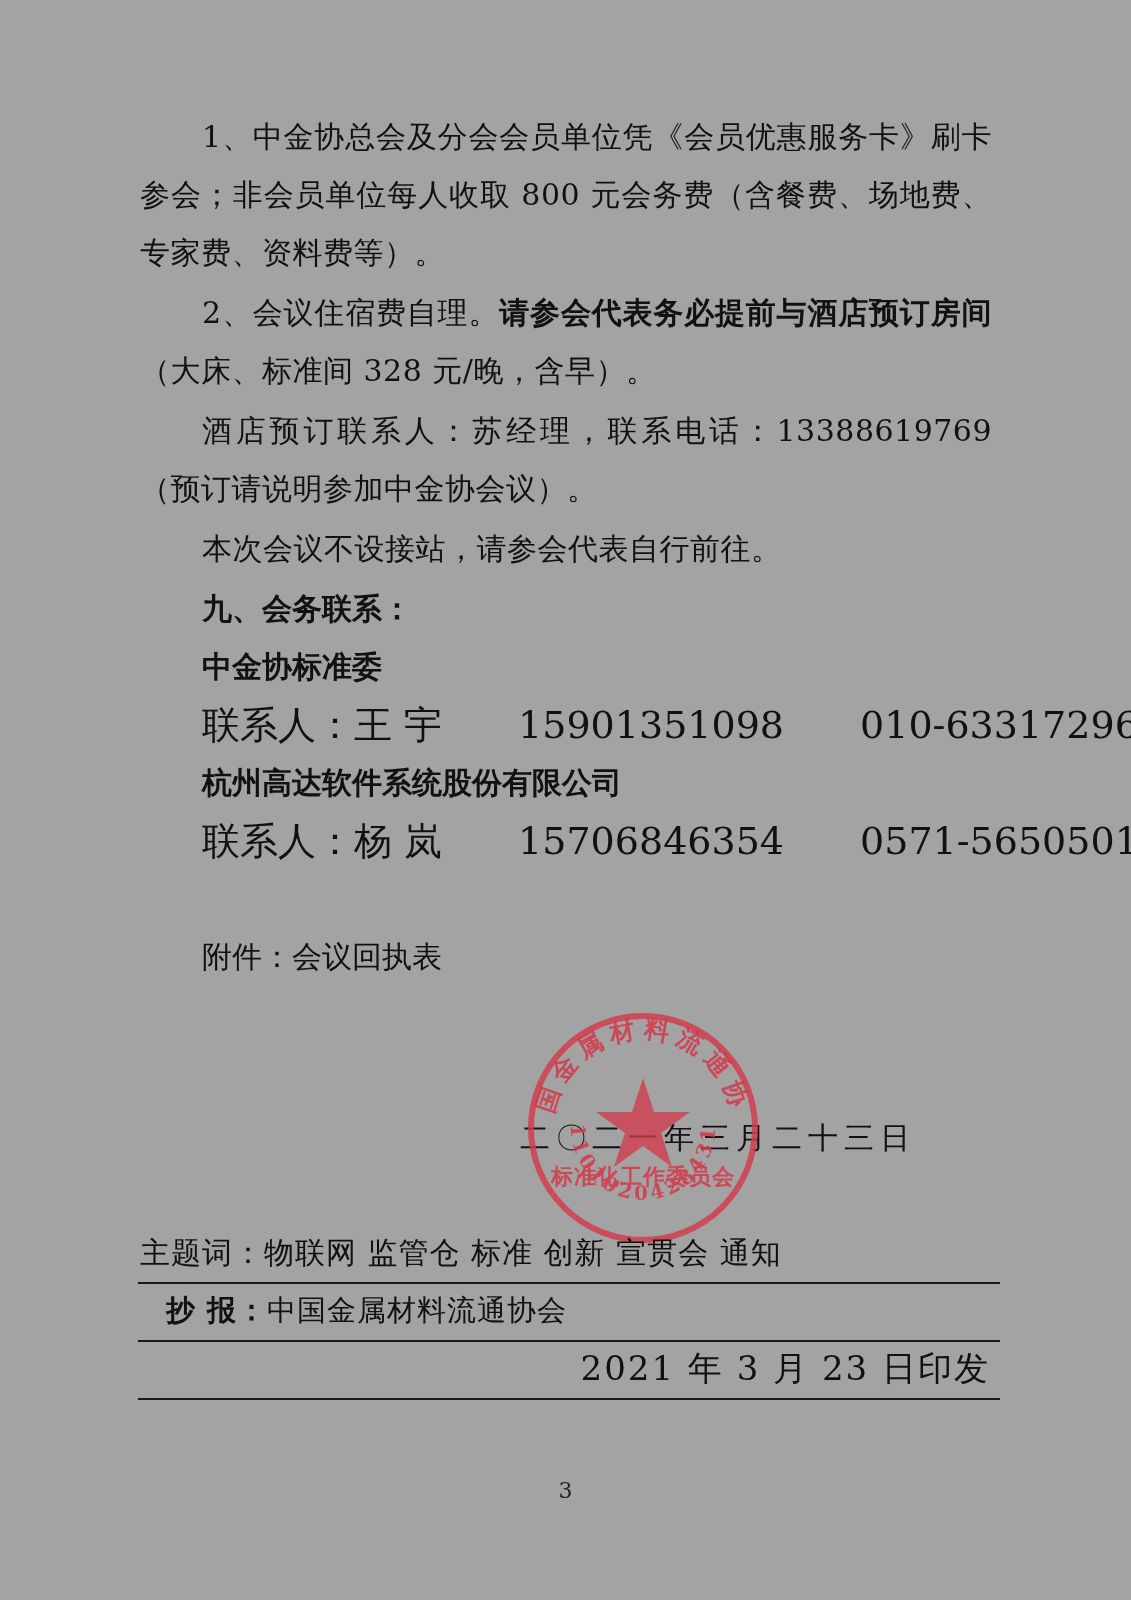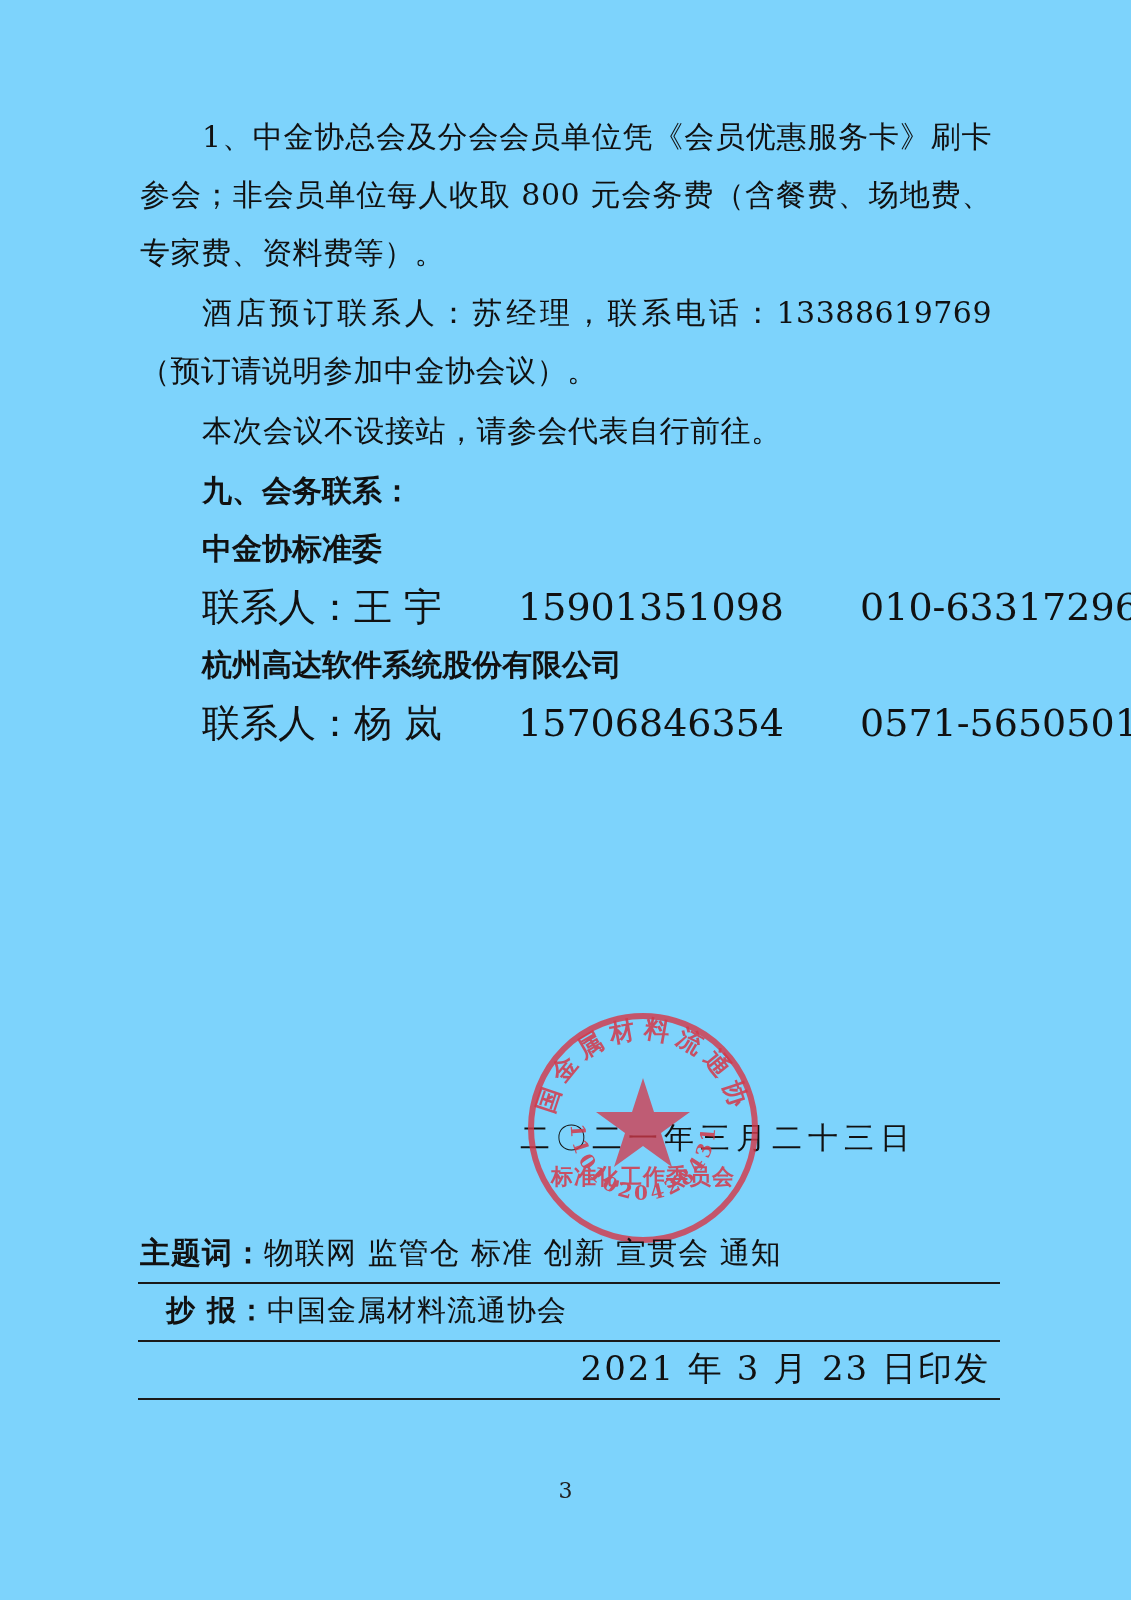--- a/index.html
+++ b/index.html
@@ -20,7 +20,7 @@
     left: 0; top: 0;
     width: 1131px;
     height: 1600px;
-    background: #7dd3fc;
+    background: #a3a3a3;
   }
   .body-col {
     position: absolute;

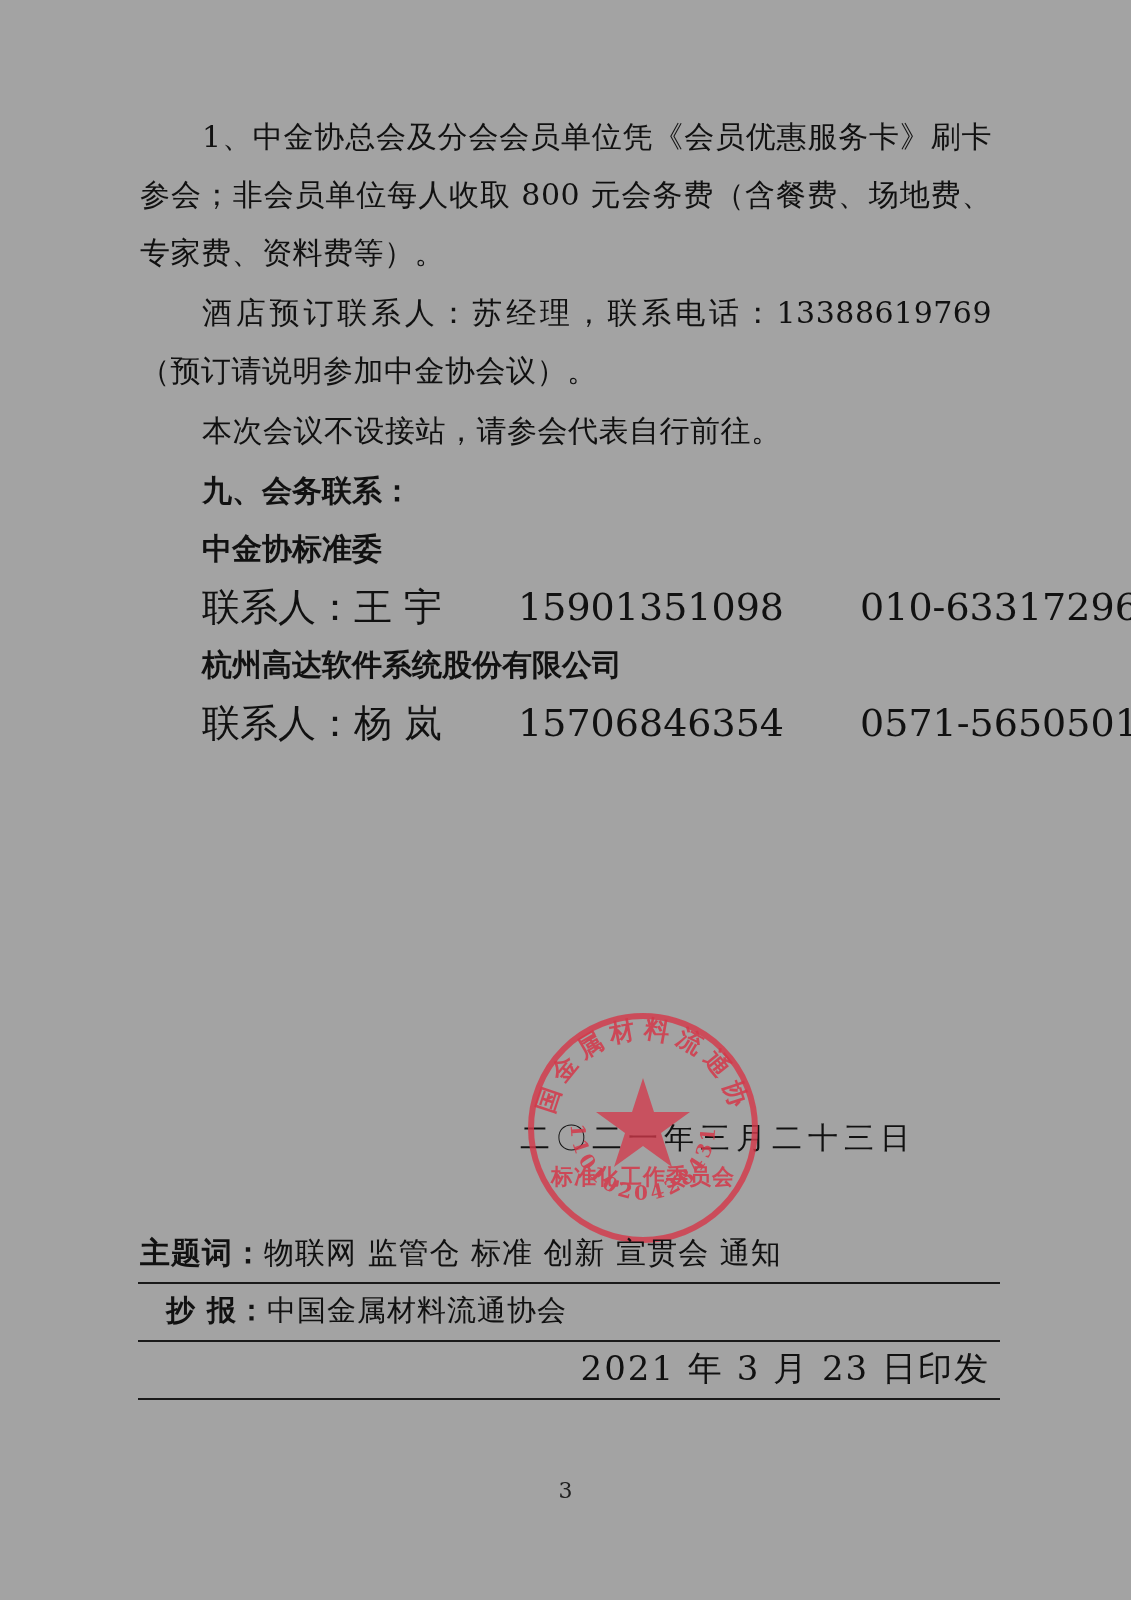--- a/index.html
+++ b/index.html
@@ -156,6 +156,7 @@
 
     <p class="para indent">1、中金协总会及分会会员单位凭《会员优惠服务卡》刷卡参会；非会员单位每人收取 800 元会务费（含餐费、场地费、专家费、资料费等）。</p>
 
+    <p class="para indent"><span>2、会议住宿费自理。</span><span class="bold">请参会代表务必提前与酒店预订房间</span><span>（大床、标准间 328 元/晚，含早）。</span></p>
 
     <p class="para indent">酒店预订联系人：苏经理，联系电话：13388619769（预订请说明参加中金协会议）。</p>
 

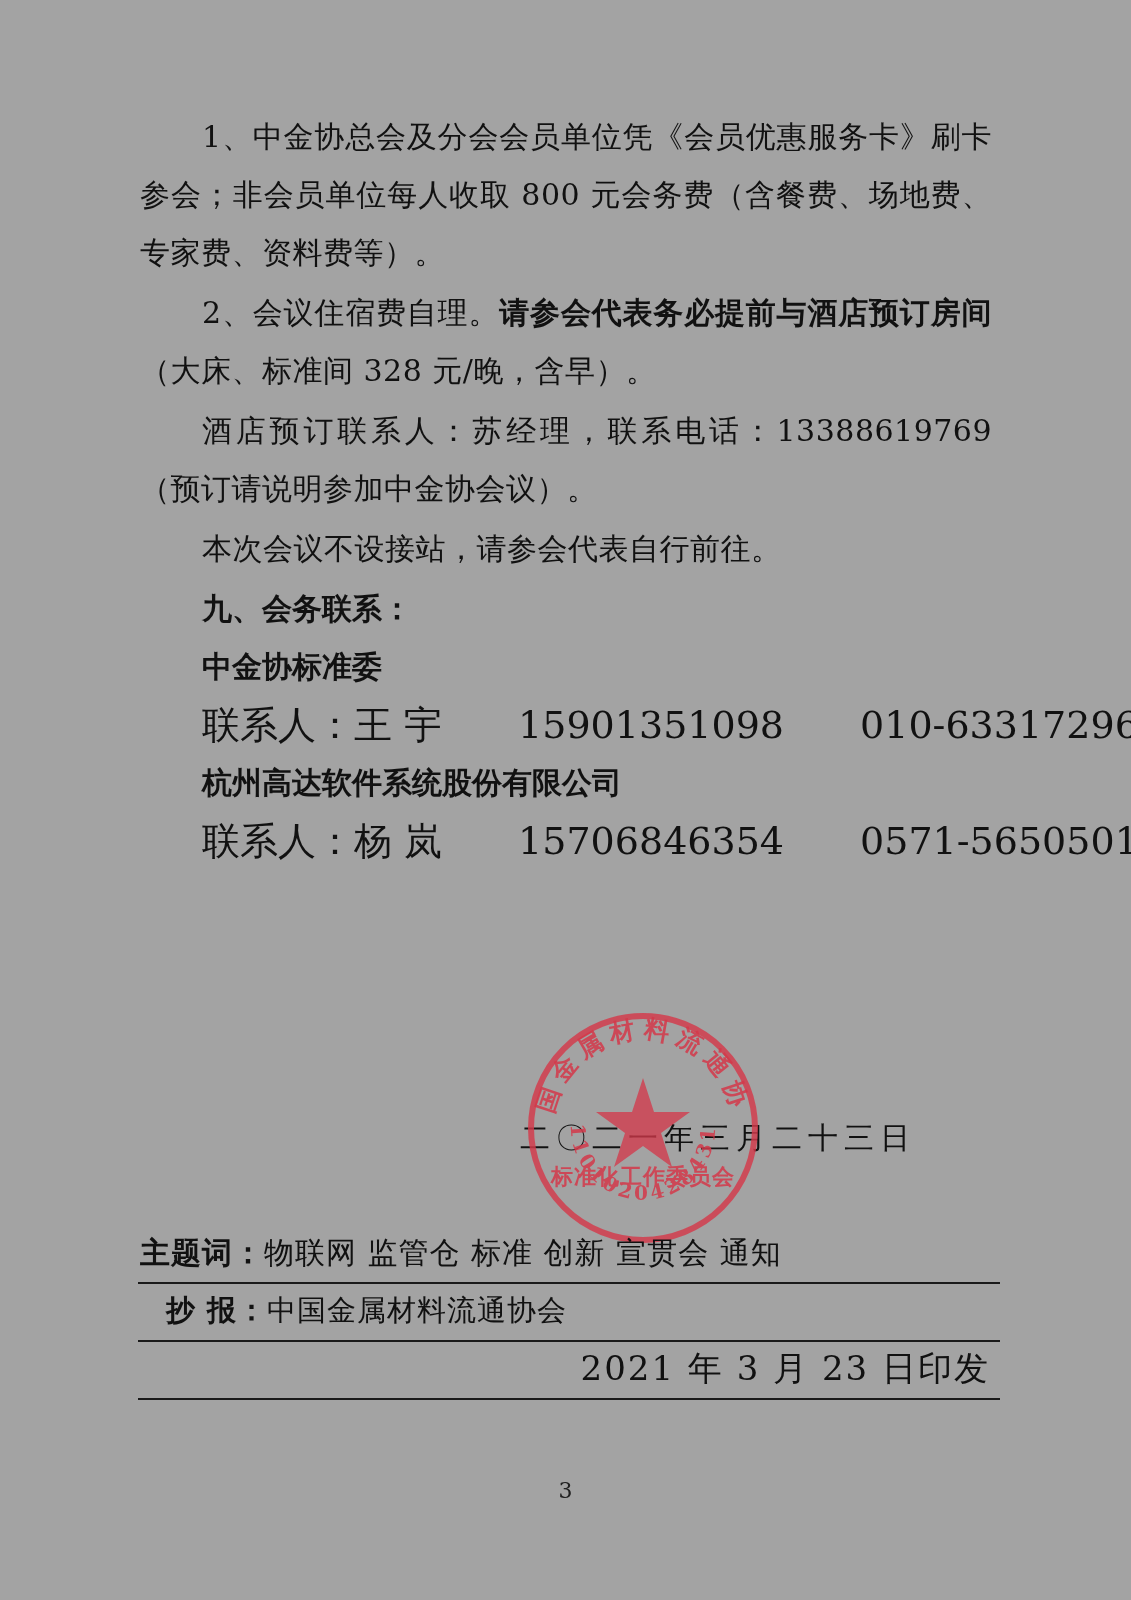--- a/index.html
+++ b/index.html
@@ -173,6 +173,7 @@
     <p class="contact-line"><span>联系人：</span><span>杨 岚</span><span>　　</span><span>15706846354</span><span>　　</span><span>0571-56505010</span></p>
 
 
+    <p class="attach">附件：会议回执表</p>
 
   </div>
 

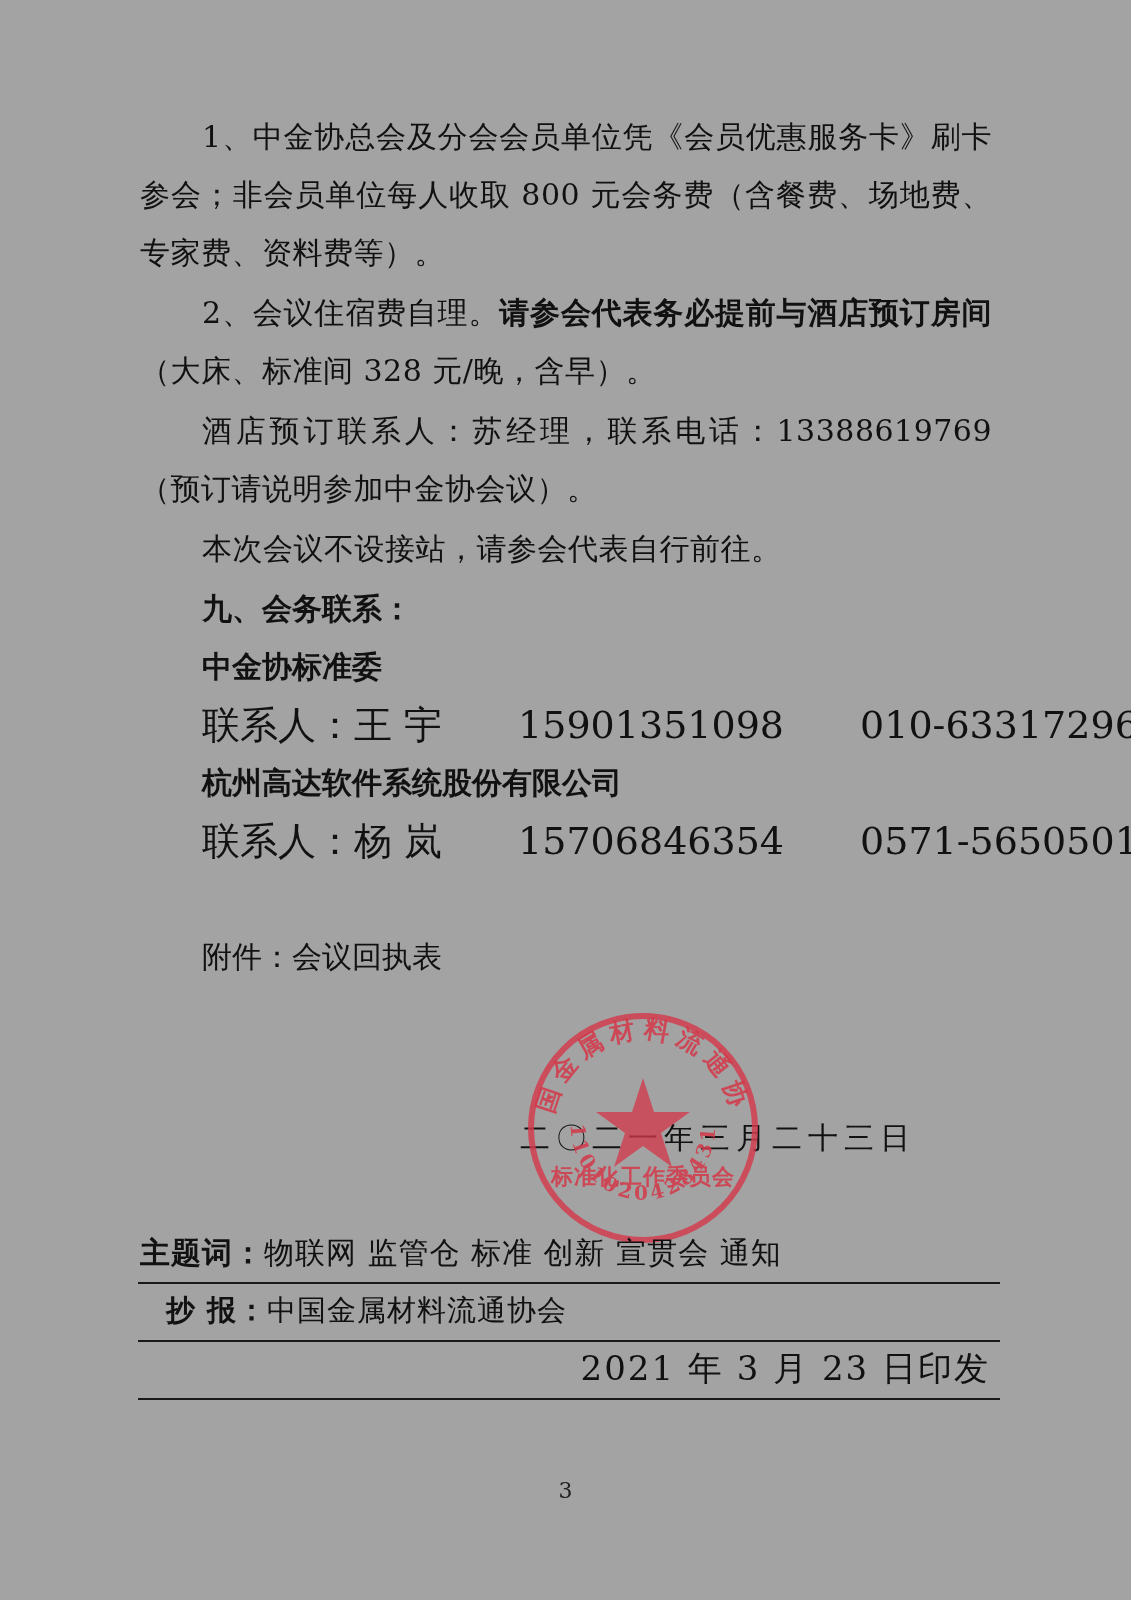--- a/index.html
+++ b/index.html
@@ -202,7 +202,7 @@
   </div>
 
   <div class="footer">
-    <div class="kw-line"><span class="lbl" style="font-weight:bold">主题词：</span><span>物联网 监管仓 标准 创新 宣贯会 通知</span></div>
+    <div class="kw-line"><span class="lbl" style="font-weight:normal">主题词：</span><span>物联网 监管仓 标准 创新 宣贯会 通知</span></div>
     <hr class="rule">
     <div class="cc-line"><span class="lbl">抄 报：</span><span>中国金属材料流通协会</span></div>
     <hr class="rule">

